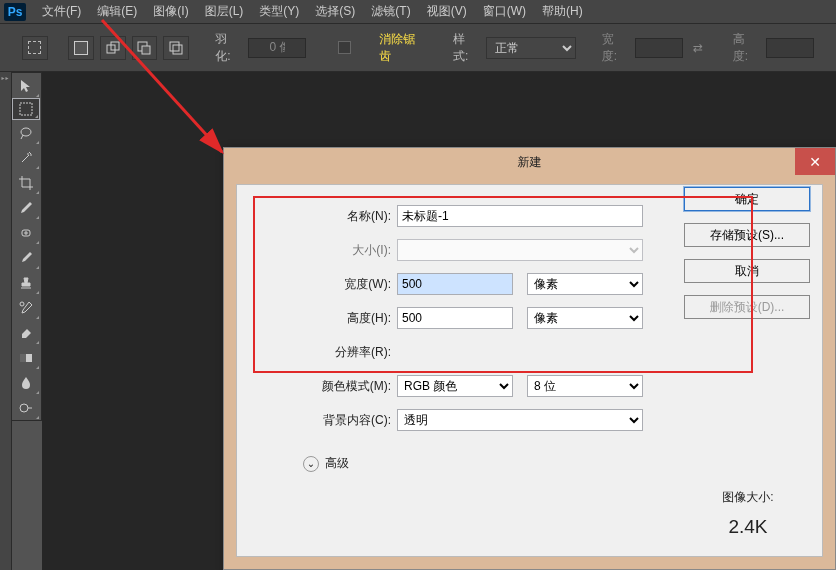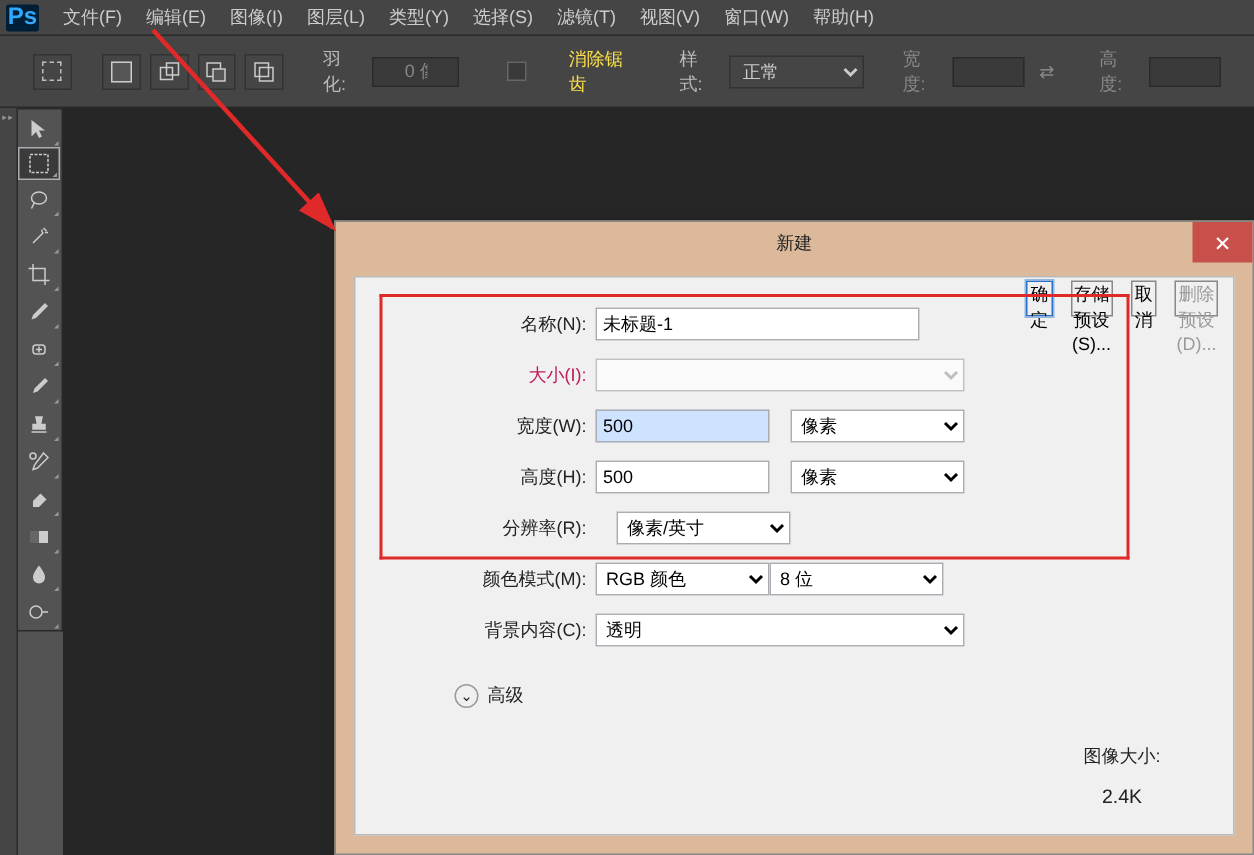--- a/index.html
+++ b/index.html
@@ -5,7 +5,7 @@
 *{margin:0;padding:0;box-sizing:border-box;font-family:"Microsoft YaHei",Arial,sans-serif;font-size:12px}
 body{background:#535353;width:836px;height:570px;overflow:hidden;position:relative}
 .menubar{background:#454545;height:24px;display:flex;align-items:center;padding:0 4px;border-bottom:1px solid #2a2a2a}
-.ps-logo{width:22px;height:18px;background:#001e36;color:#31a8ff;font-weight:bold;font-size:16px;display:flex;align-items:center;justify-content:center;border-radius:2px;margin-right:8px}
+.ps-logo{width:22px;height:18px;background:#001e36;color:#31a8ff;font-weight:bold;font-size:12px;display:flex;align-items:center;justify-content:center;border-radius:2px;margin-right:8px}
 .menu-item{color:#ccc;padding:18px 8px;cursor:pointer}
 .optionbar{background:#454545;height:48px;border-bottom:1px solid #2a2a2a;display:flex;align-items:center;padding:0 22px;gap:6px}
 .opt-box{width:26px;height:24px;border:1px solid #333;background:#454545;display:flex;align-items:center;justify-content:center}

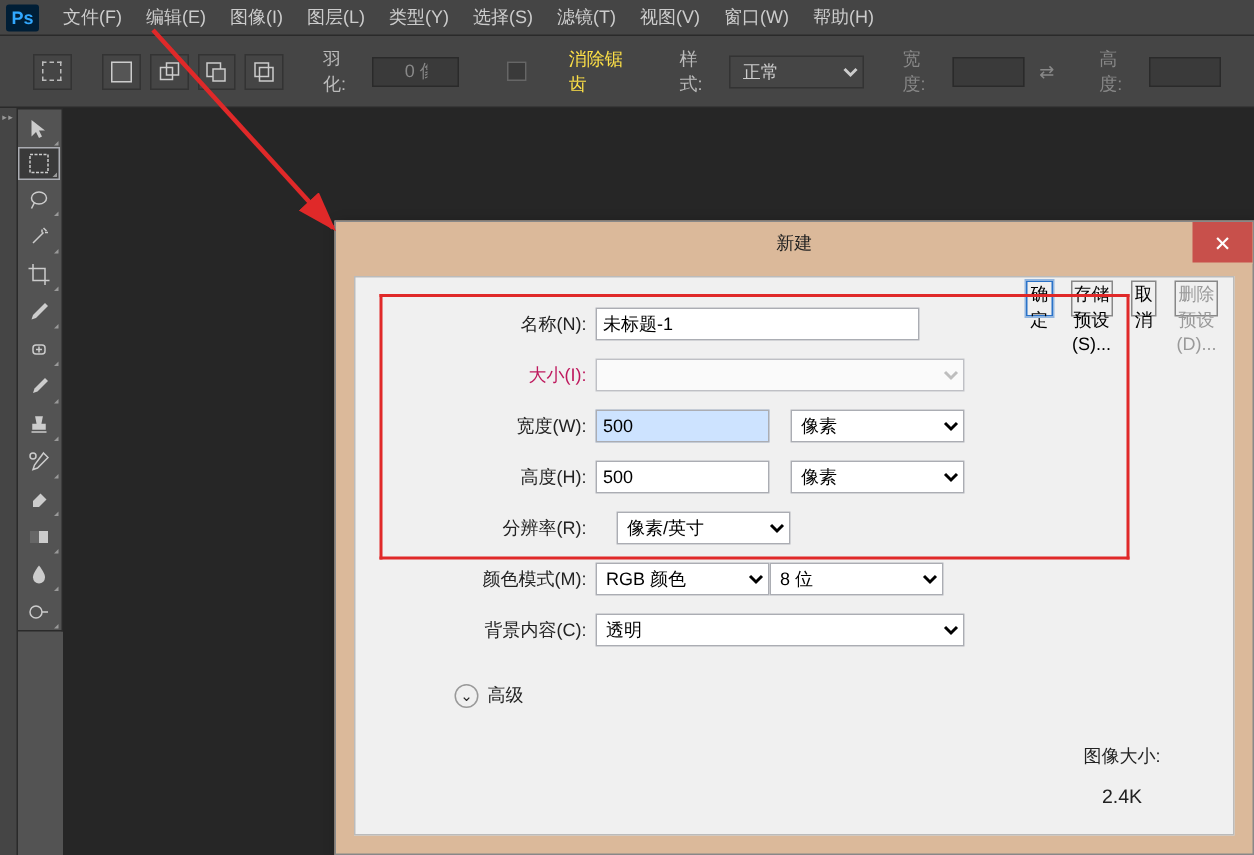--- a/index.html
+++ b/index.html
@@ -33,7 +33,7 @@
 .form-lbl.dis{color:#be185d}
 .tin{height:22px;border:1px solid #abadb3;background:#fff;padding:2px 4px;color:#000}
 .sel{height:22px;border:1px solid #abadb3;background:#fff;color:#000;padding:0 2px}
-.btns{position:absolute;right:10px;top:2px;width:128px;display:flex;flex-direction:row;gap:12px}
+.btns{position:absolute;right:10px;top:2px;width:128px;display:flex;flex-direction:column;gap:12px}
 .dbtn{height:24px;border:1px solid #888;background:#f0f0f0;cursor:pointer;color:#000;width:126px}
 .dbtn.def{border:1px solid #2a72c8;outline:1px solid #92b6e0}
 .dbtn.dis{color:#9a9a9a}

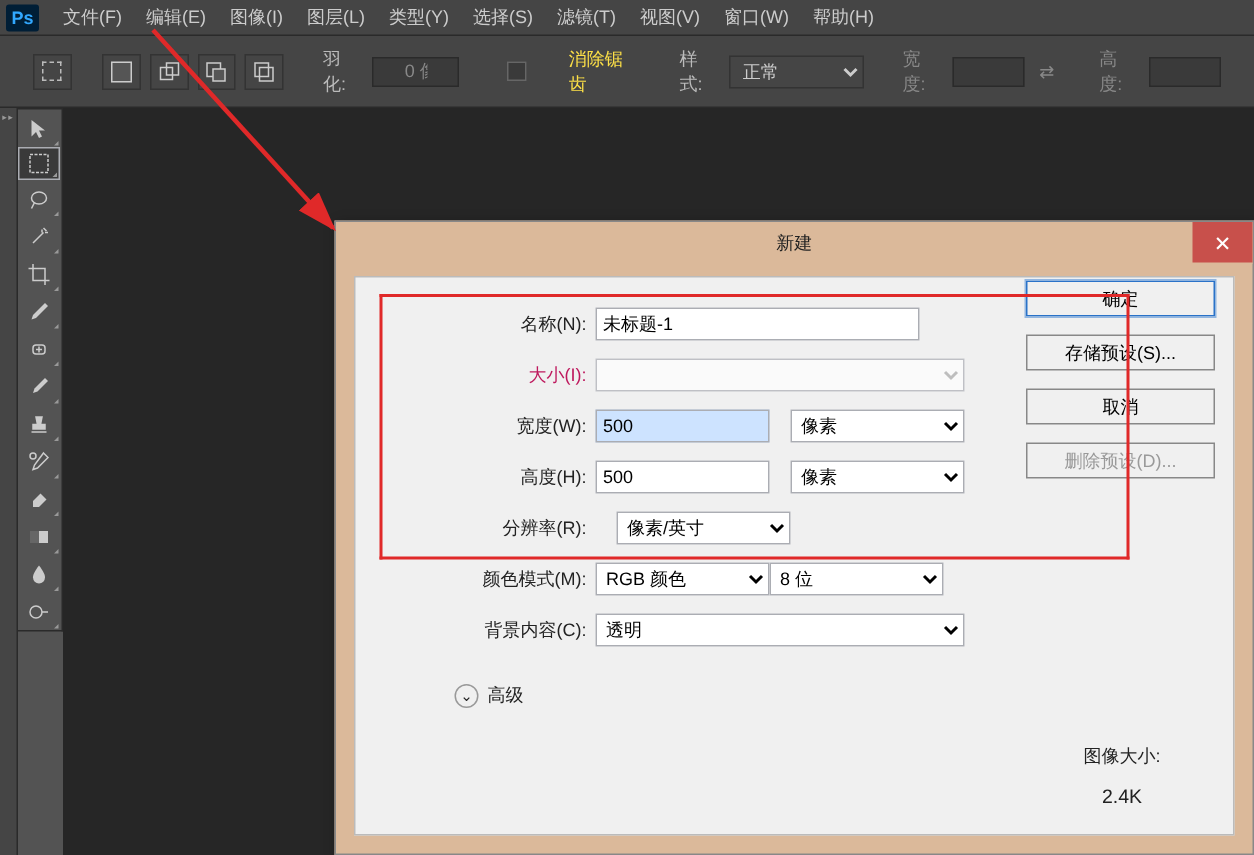--- a/index.html
+++ b/index.html
@@ -208,7 +208,7 @@
 
     <div class="form-row">
       <div class="form-lbl">名称(N):</div>
-      <input class="tin" style="width: 216px;" value="未标题-1">
+      <input class="tin" style="width: 246px;" value="未标题-1">
     </div>
     <div class="form-row">
       <div class="form-lbl dis">大小(I):</div>

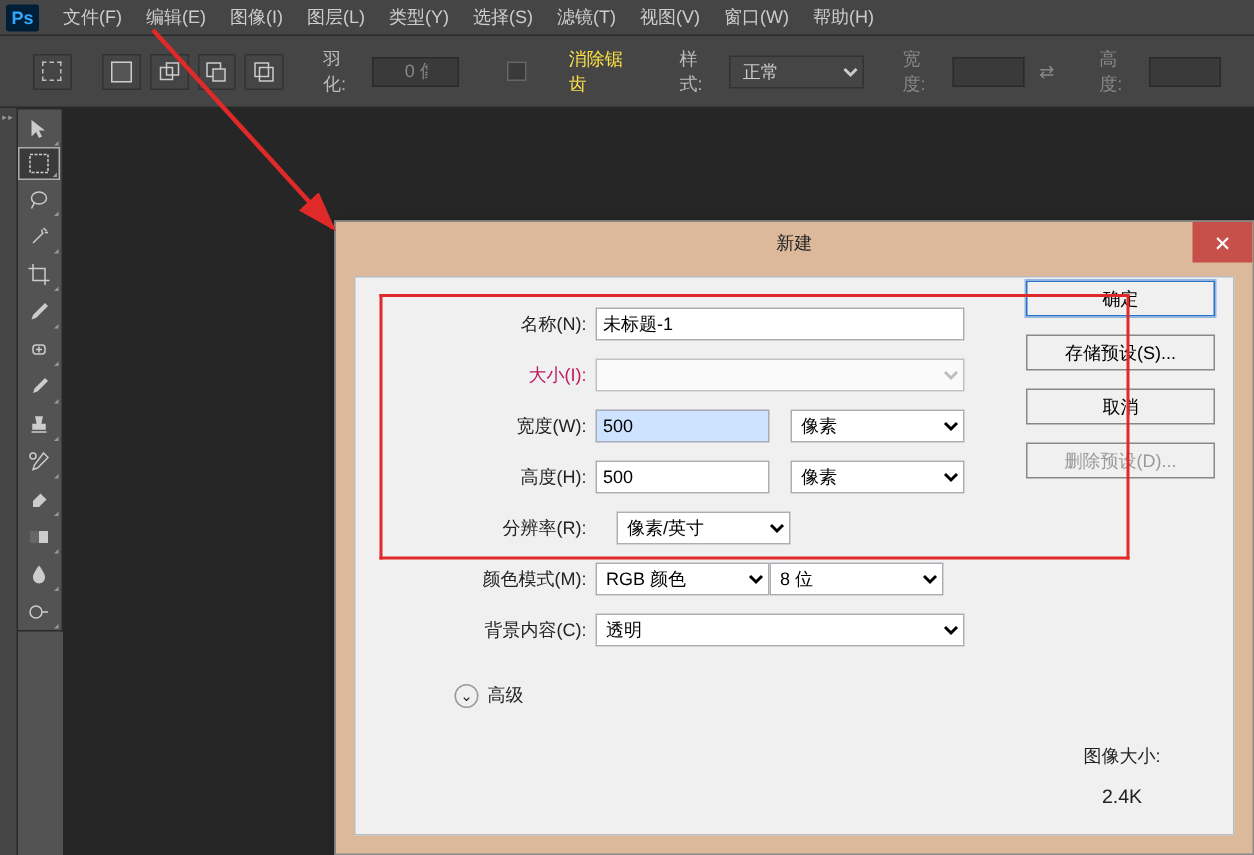--- a/index.html
+++ b/index.html
@@ -30,7 +30,7 @@
 .arrow-svg{position:absolute;left:94px;top:12px;pointer-events:none}
 .form-row{display:flex;align-items:center;height:34px}
 .form-lbl{width:150px;text-align:right;padding-right:6px;color:#222}
-.form-lbl.dis{color:#be185d}
+.form-lbl.dis{color:#737373}
 .tin{height:22px;border:1px solid #abadb3;background:#fff;padding:2px 4px;color:#000}
 .sel{height:22px;border:1px solid #abadb3;background:#fff;color:#000;padding:0 2px}
 .btns{position:absolute;right:10px;top:2px;width:128px;display:flex;flex-direction:column;gap:12px}

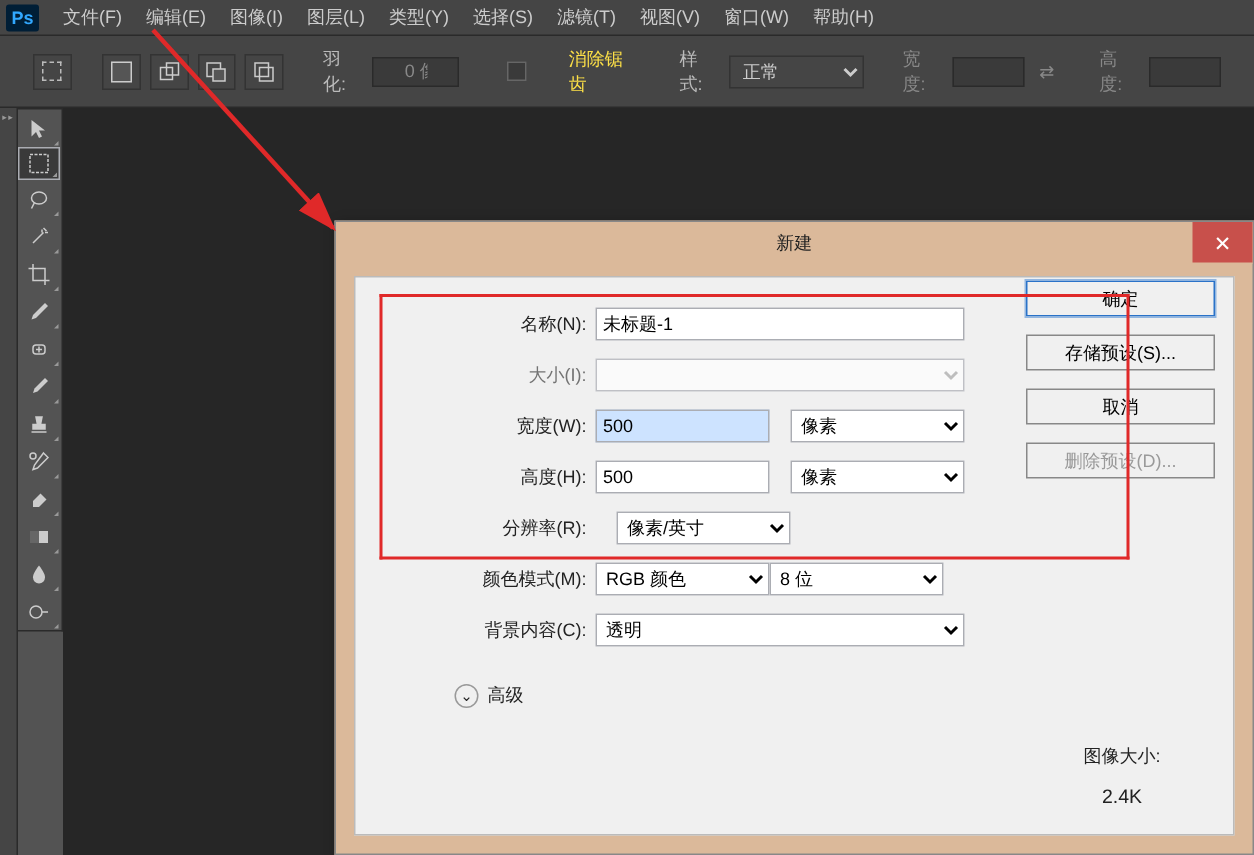--- a/index.html
+++ b/index.html
@@ -226,7 +226,6 @@
     </div>
     <div class="form-row">
       <div class="form-lbl">分辨率(R):</div>
-      <select class="sel" style="width:116px;margin-left:14px"><option>像素/英寸</option></select>
     </div>
     <div class="form-row">
       <div class="form-lbl">颜色模式(M):</div>

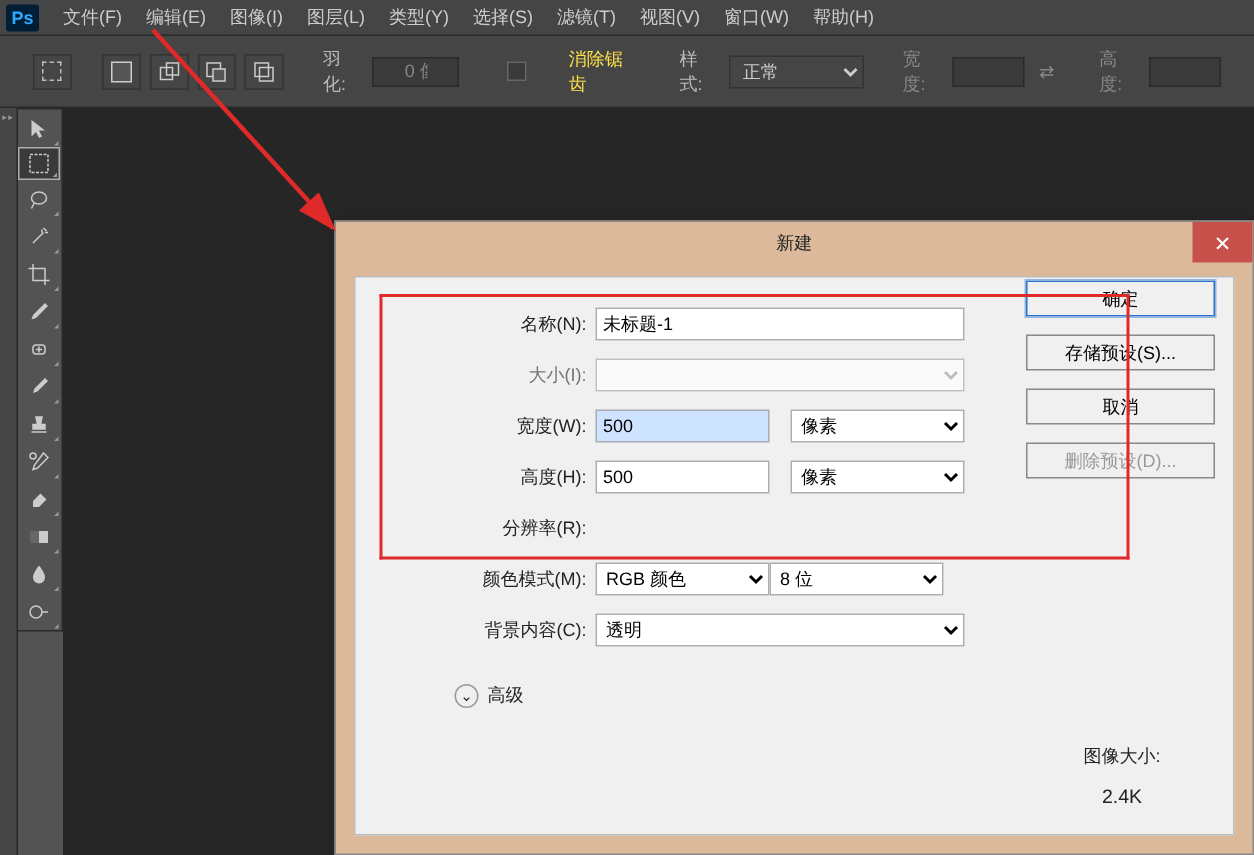--- a/index.html
+++ b/index.html
@@ -230,7 +230,7 @@
     <div class="form-row">
       <div class="form-lbl">颜色模式(M):</div>
       <select class="sel" style="width:116px"><option>RGB 颜色</option></select>
-      <select class="sel" style="width:116px;"><option>8 位</option></select>
+      <select class="sel" style="width:116px;margin-left:14px"><option>8 位</option></select>
     </div>
     <div class="form-row">
       <div class="form-lbl">背景内容(C):</div>

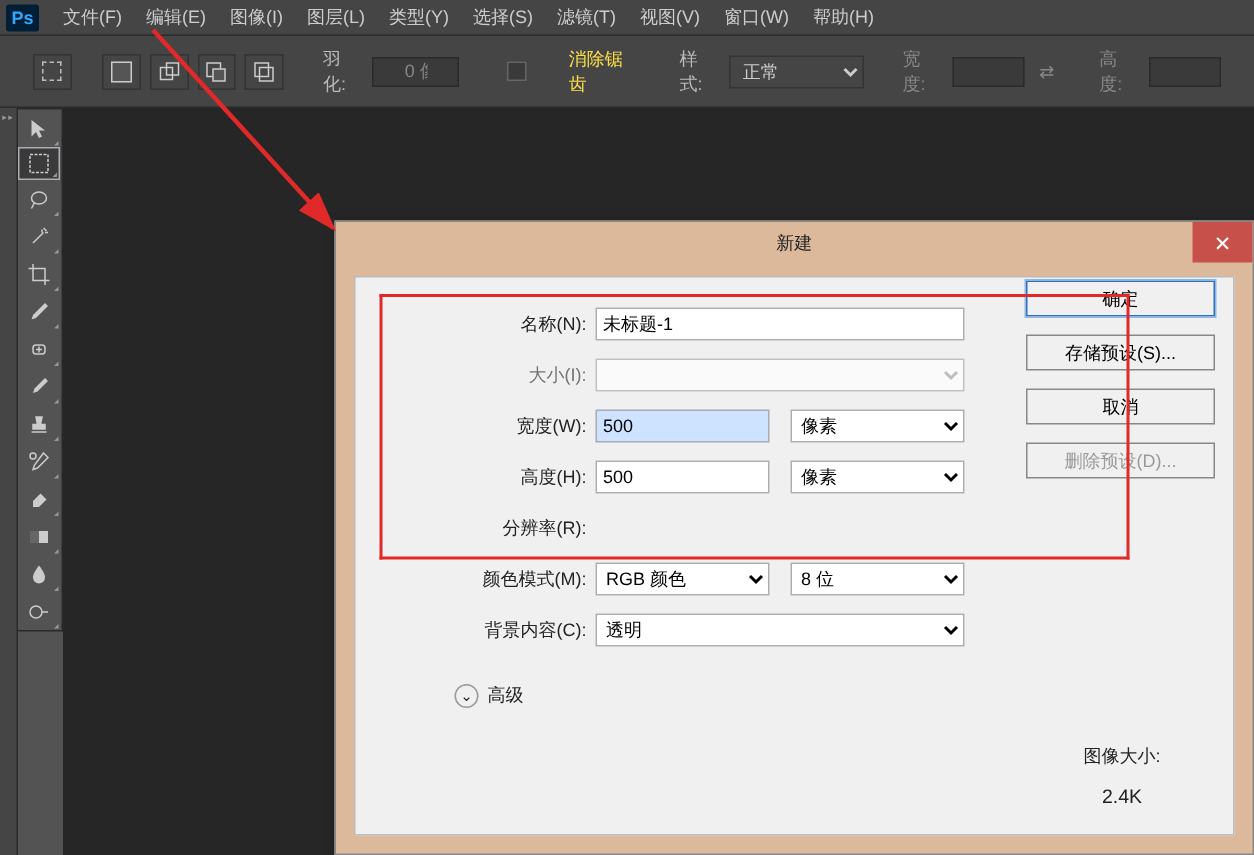--- a/index.html
+++ b/index.html
@@ -251,7 +251,7 @@
 
     <div class="imgsize">
       <div>图像大小:</div>
-      <div style="margin-top:10px;font-size:13px">2.4K</div>
+      <div style="margin-top:10px;font-size:19px">2.4K</div>
     </div>
   </div>
 </div>

